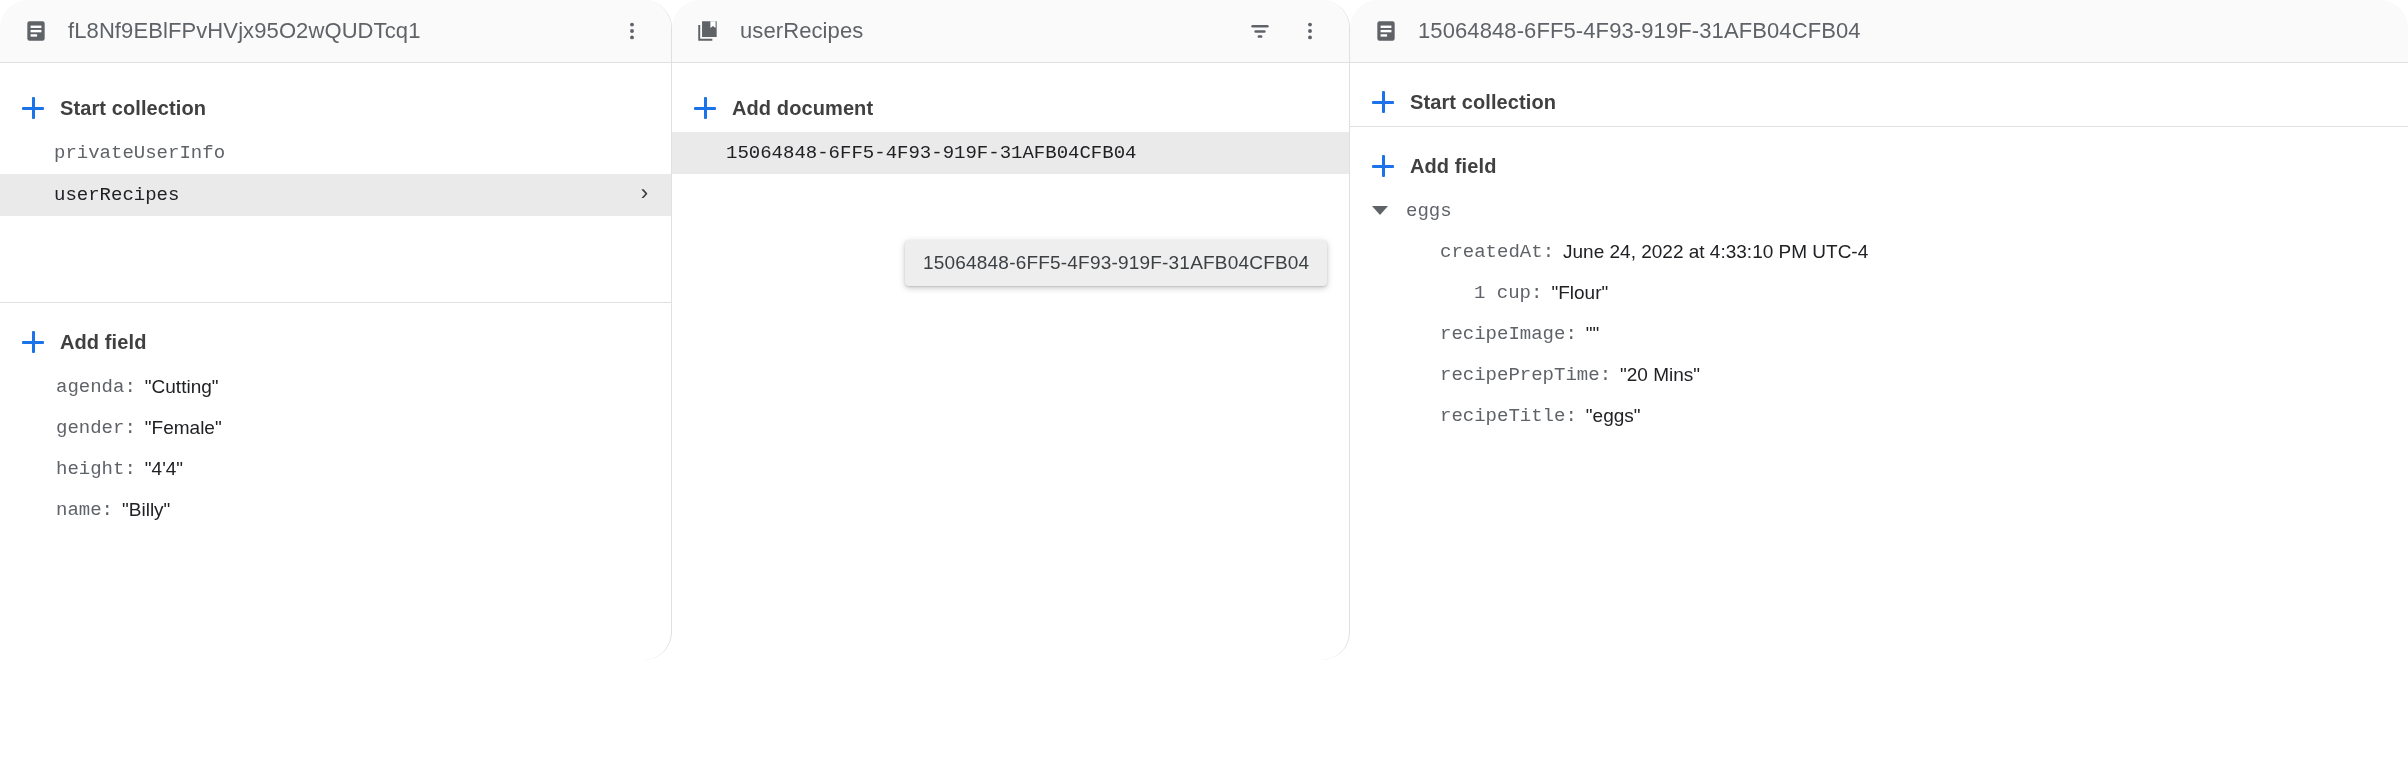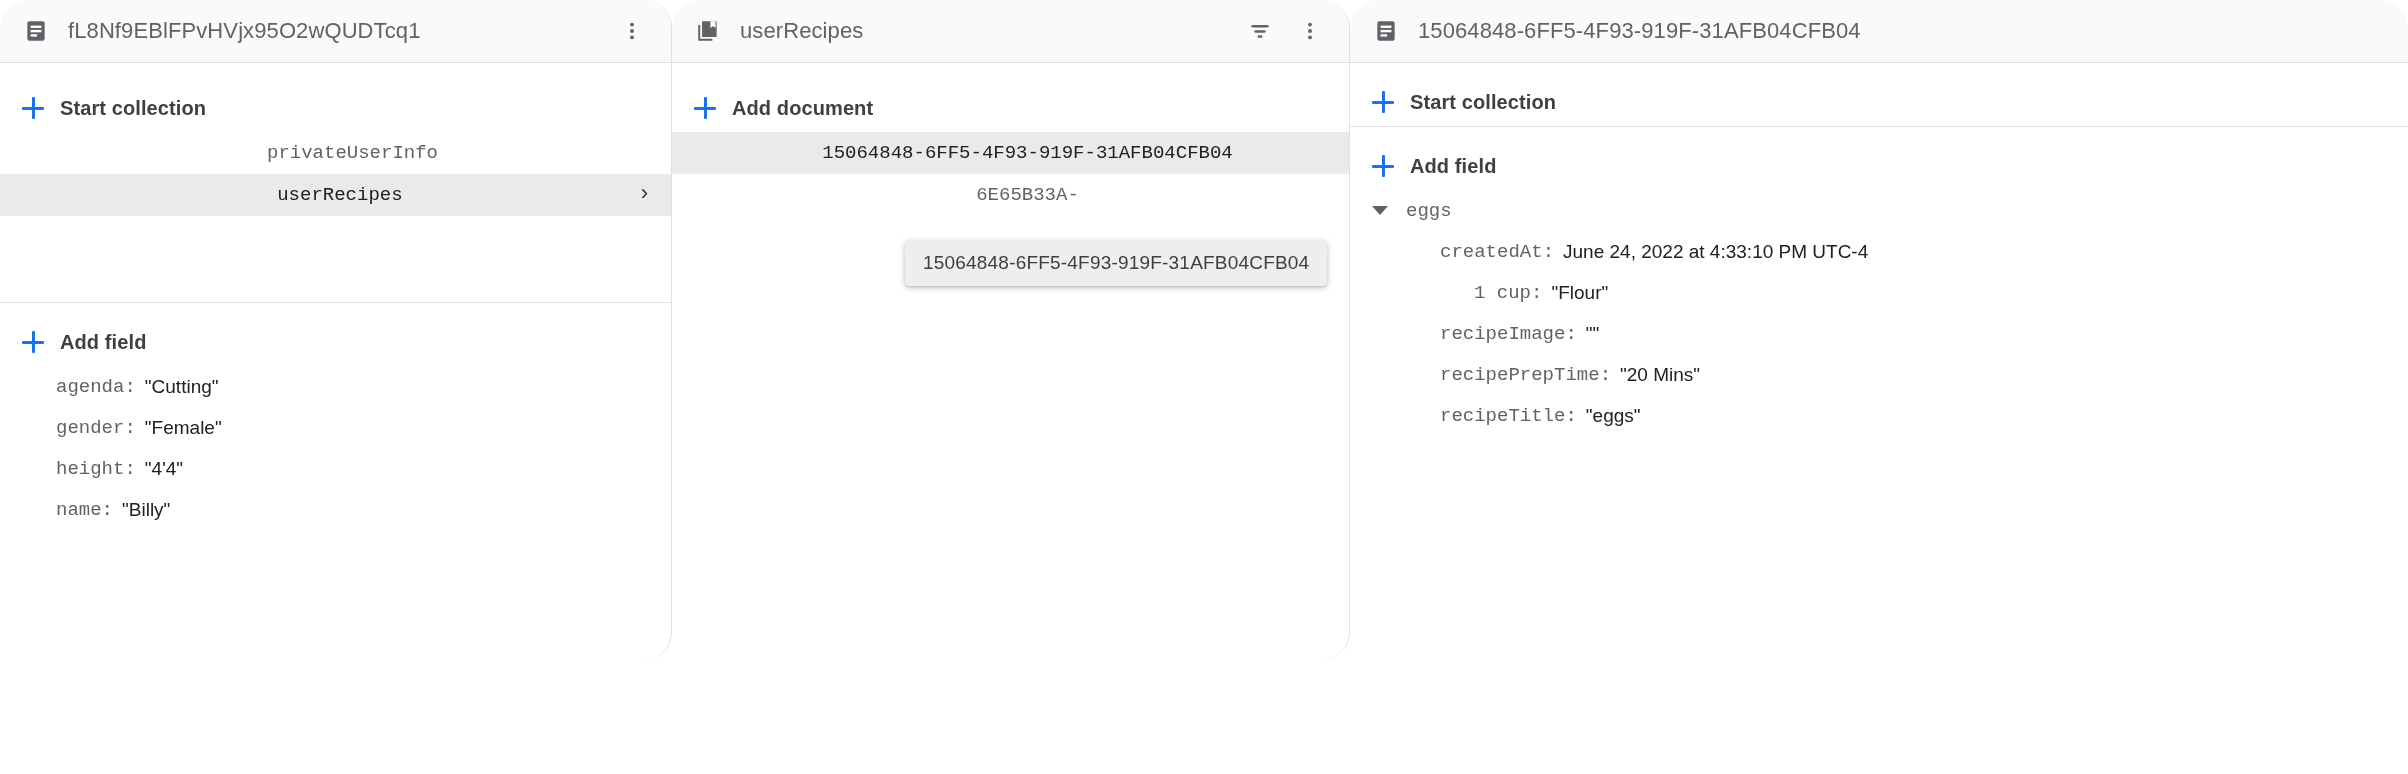--- a/index.html
+++ b/index.html
@@ -132,7 +132,6 @@
     white-space: nowrap;
     overflow: hidden;
     position: relative;
-    text-align: center;
   }
   .list-row.selected {
     background: #eaeaea;

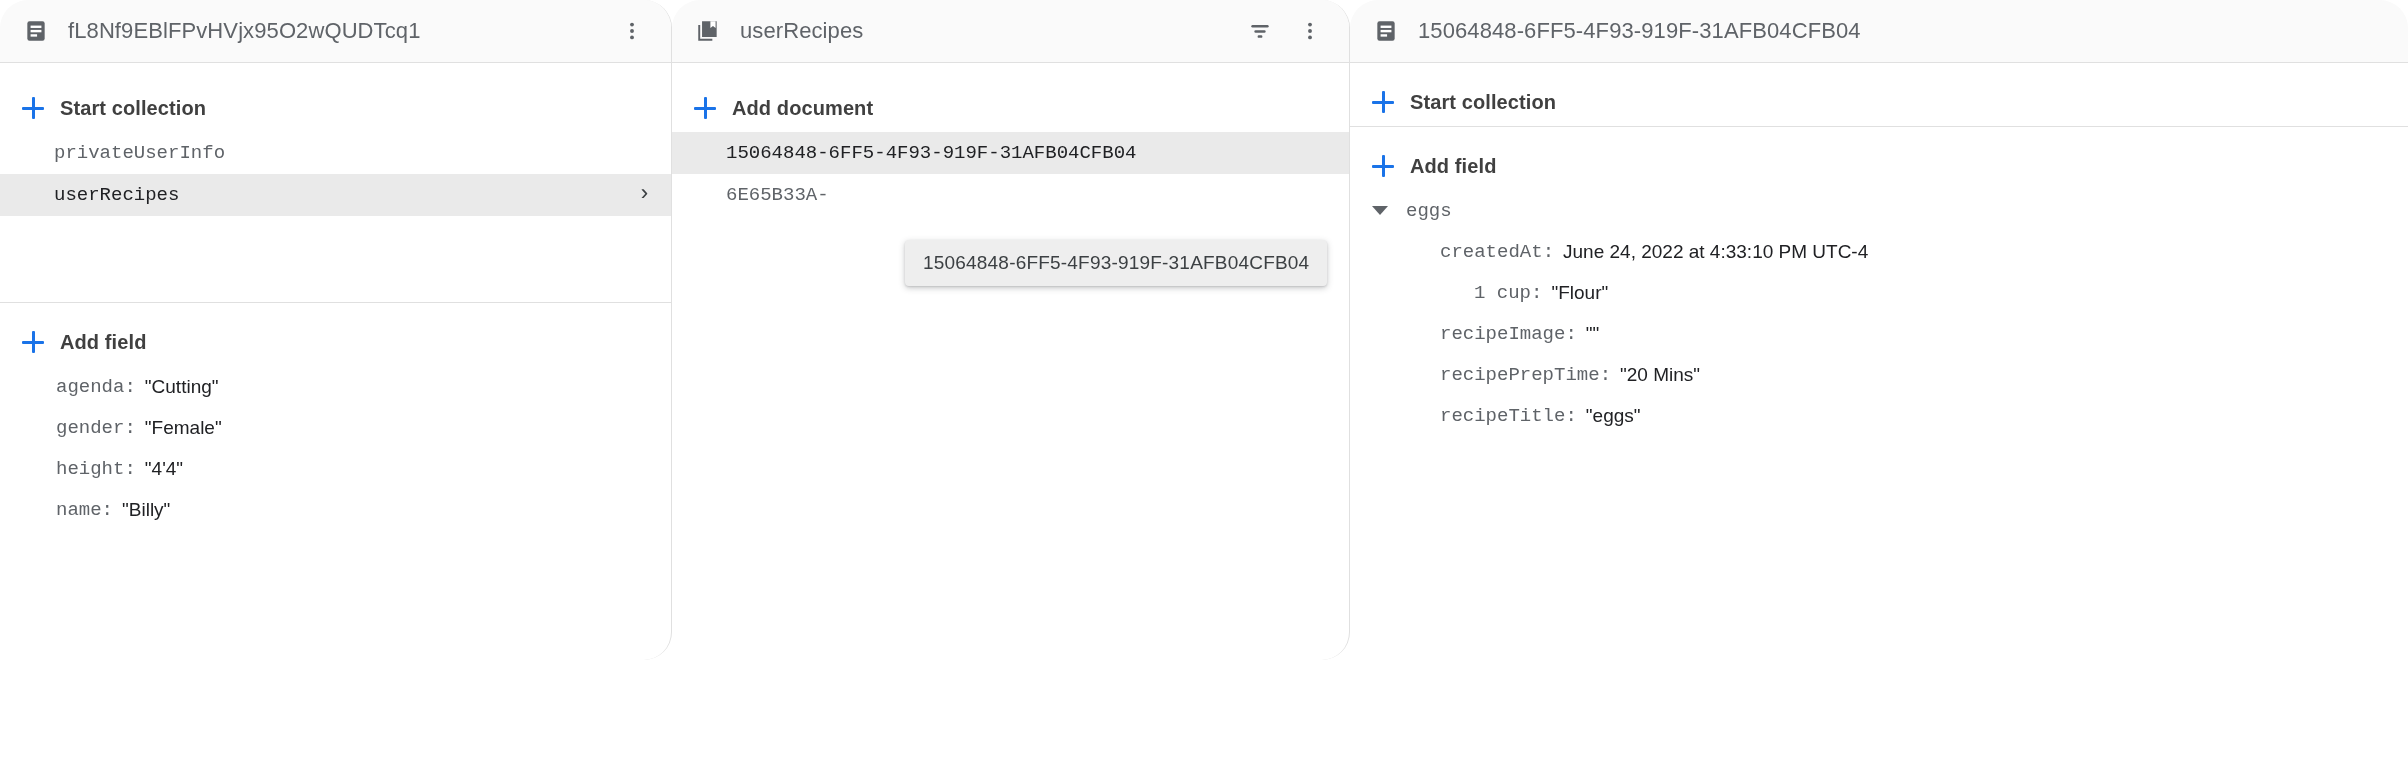--- a/index.html
+++ b/index.html
@@ -348,9 +348,6 @@
         <span class="row-text">15064848-6FF5-4F93-919F-31AFB04CFB04</span>
       </div>
 
-      <div class="list-row mono">
-        <span class="row-text">6E65B33A-</span>
-      </div>
     </div>
   </div>
 

